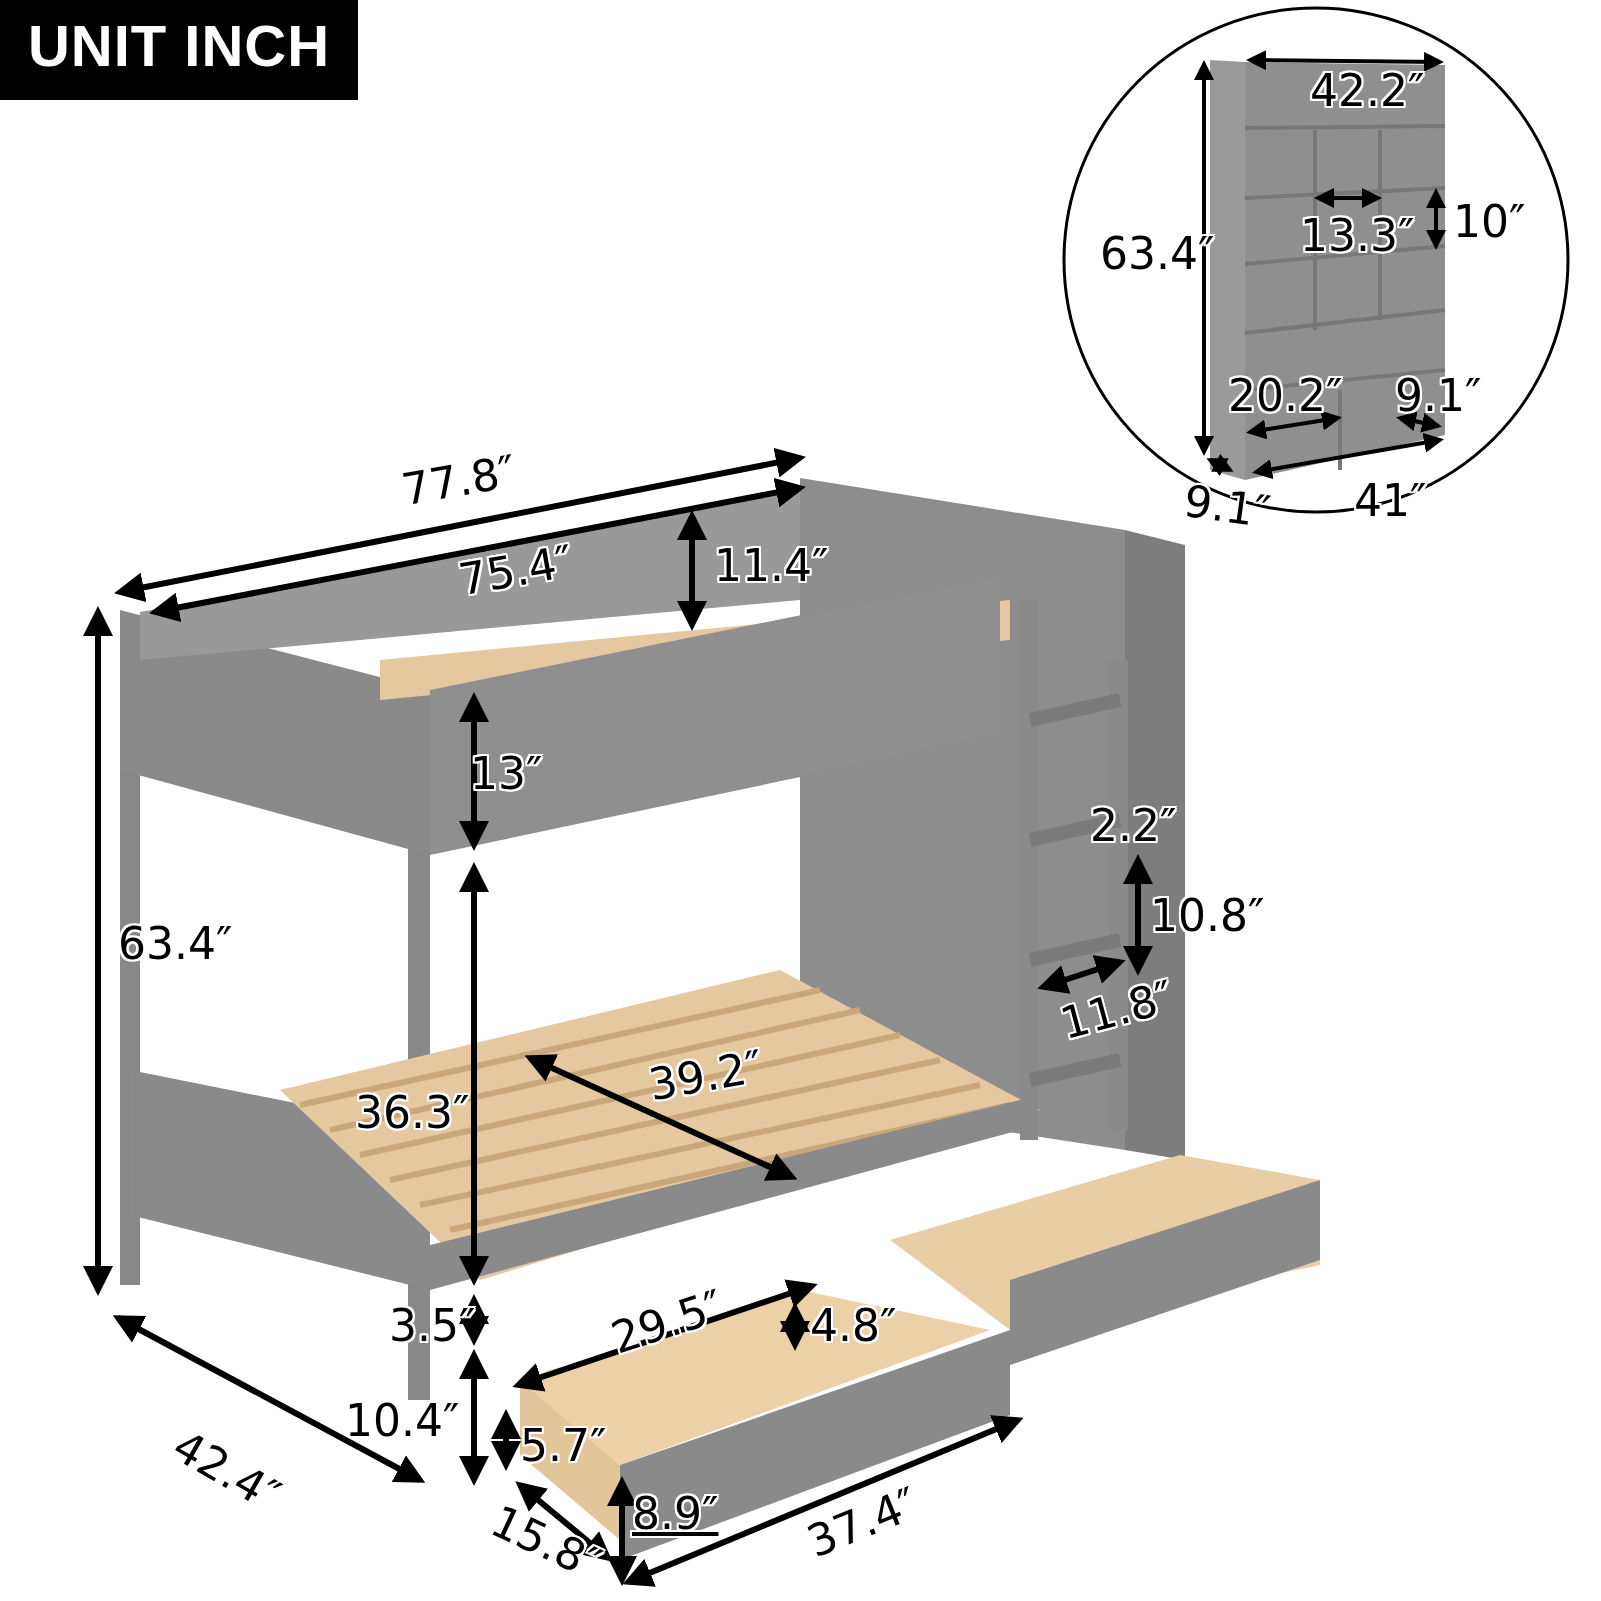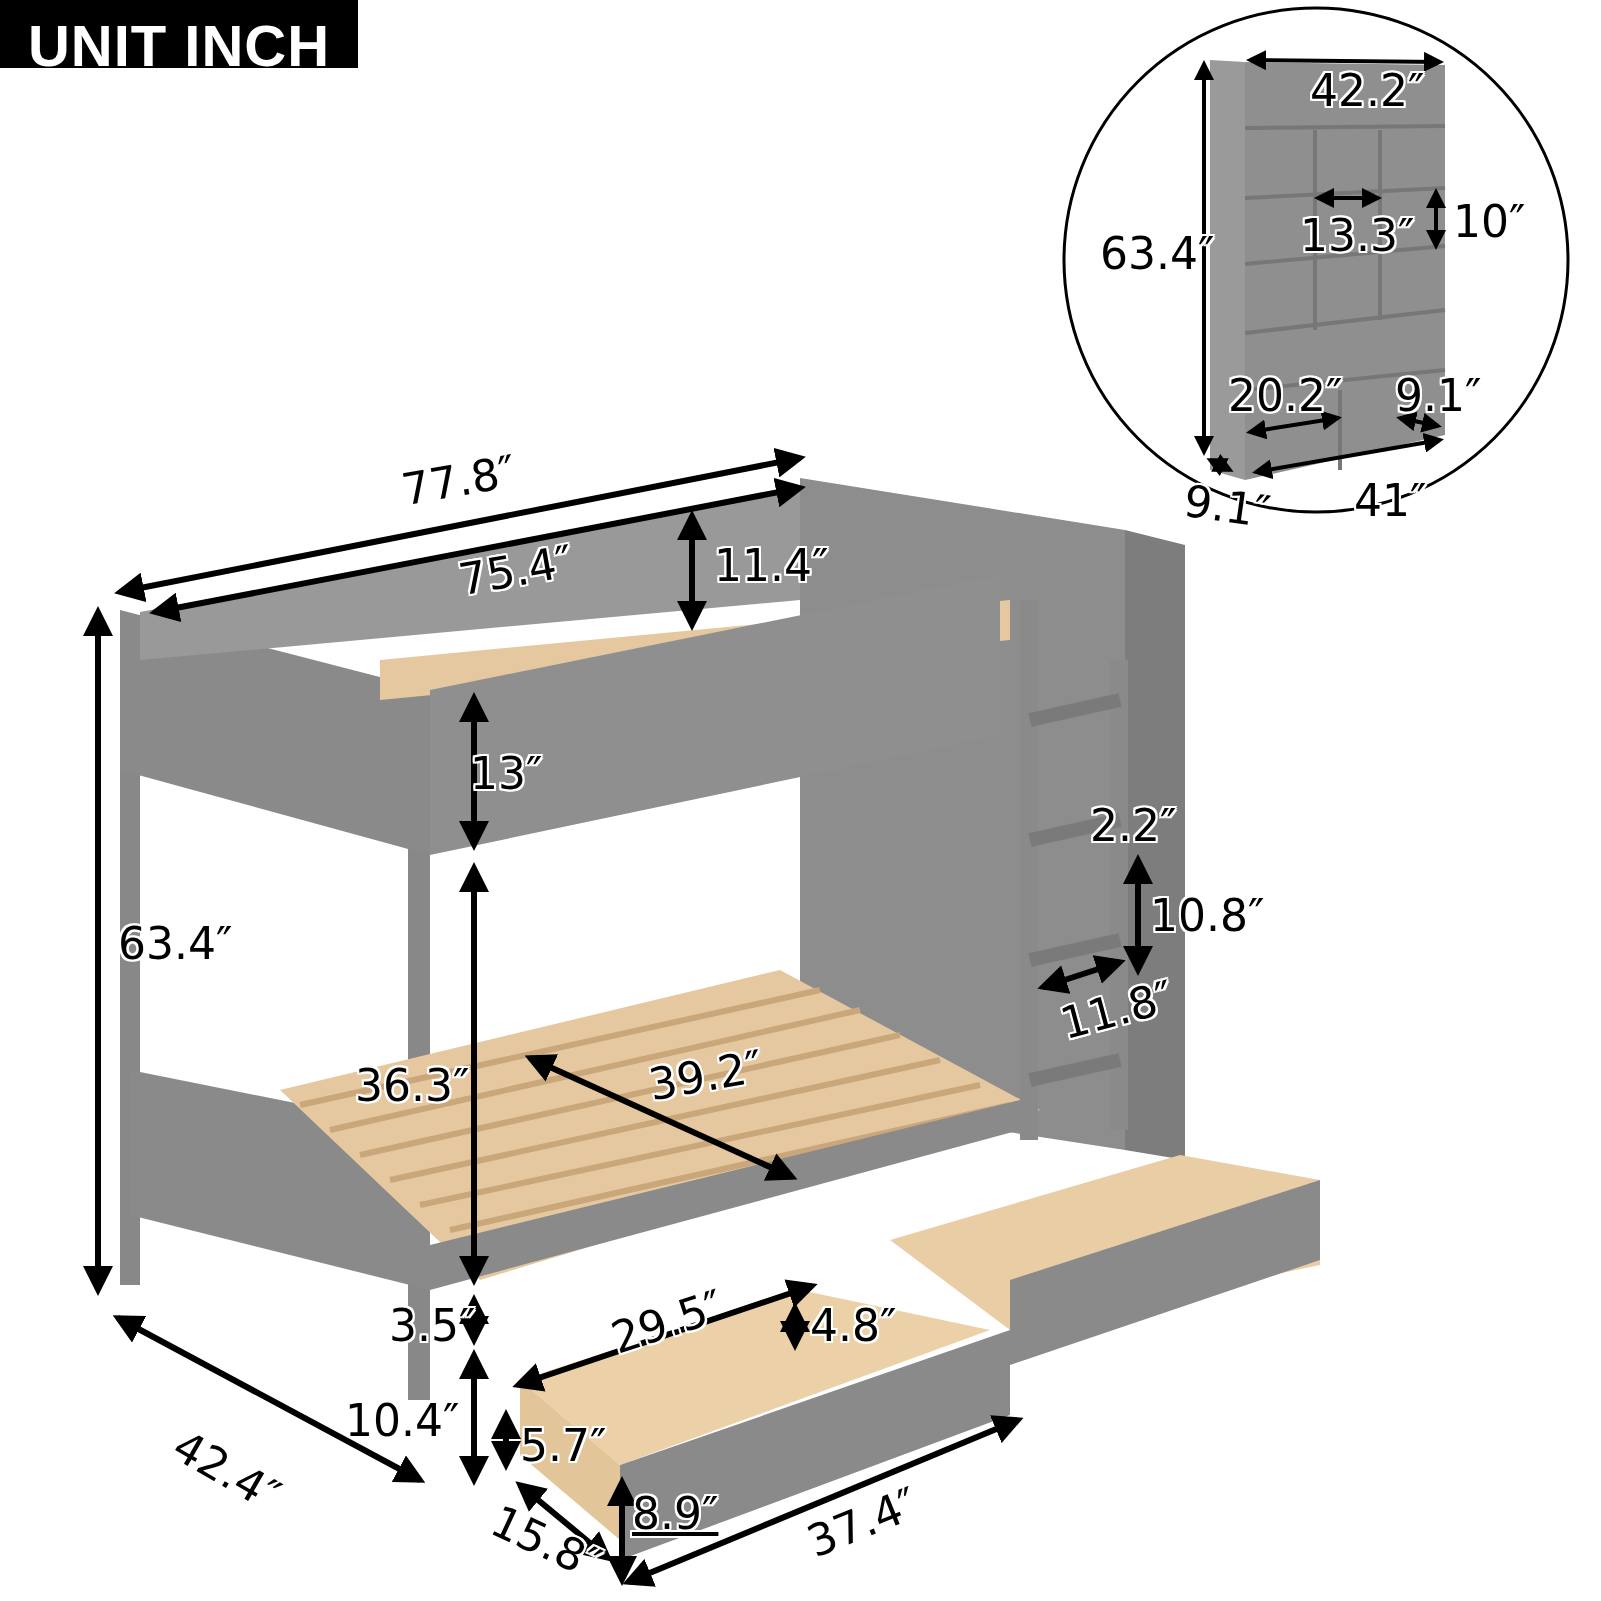--- a/index.html
+++ b/index.html
@@ -4,7 +4,7 @@
 <style>
   html,body{margin:0;padding:0;background:#fff;}
   body{width:1601px;height:1601px;position:relative;overflow:hidden;font-family:"Liberation Sans",sans-serif;}
-  #unit-badge{position:absolute;left:0;top:0;width:358px;height:68px;background:#000;color:#fff;font-weight:bold;font-size:58px;line-height:92px;text-align:center;letter-spacing:1px;}
+  #unit-badge{position:absolute;left:0;top:0;width:358px;height:100px;background:#000;color:#fff;font-weight:bold;font-size:58px;line-height:92px;text-align:center;letter-spacing:1px;}
   svg{position:absolute;left:0;top:0;}
   .lbl{position:absolute;font-family:"DejaVu Sans",sans-serif;font-size:44px;color:#000;white-space:nowrap;
        text-shadow:-2px -2px 0 #fff,2px -2px 0 #fff,-2px 2px 0 #fff,2px 2px 0 #fff,0 2px 0 #fff,0 -2px 0 #fff,2px 0 0 #fff,-2px 0 0 #fff;transform-origin:left top;}

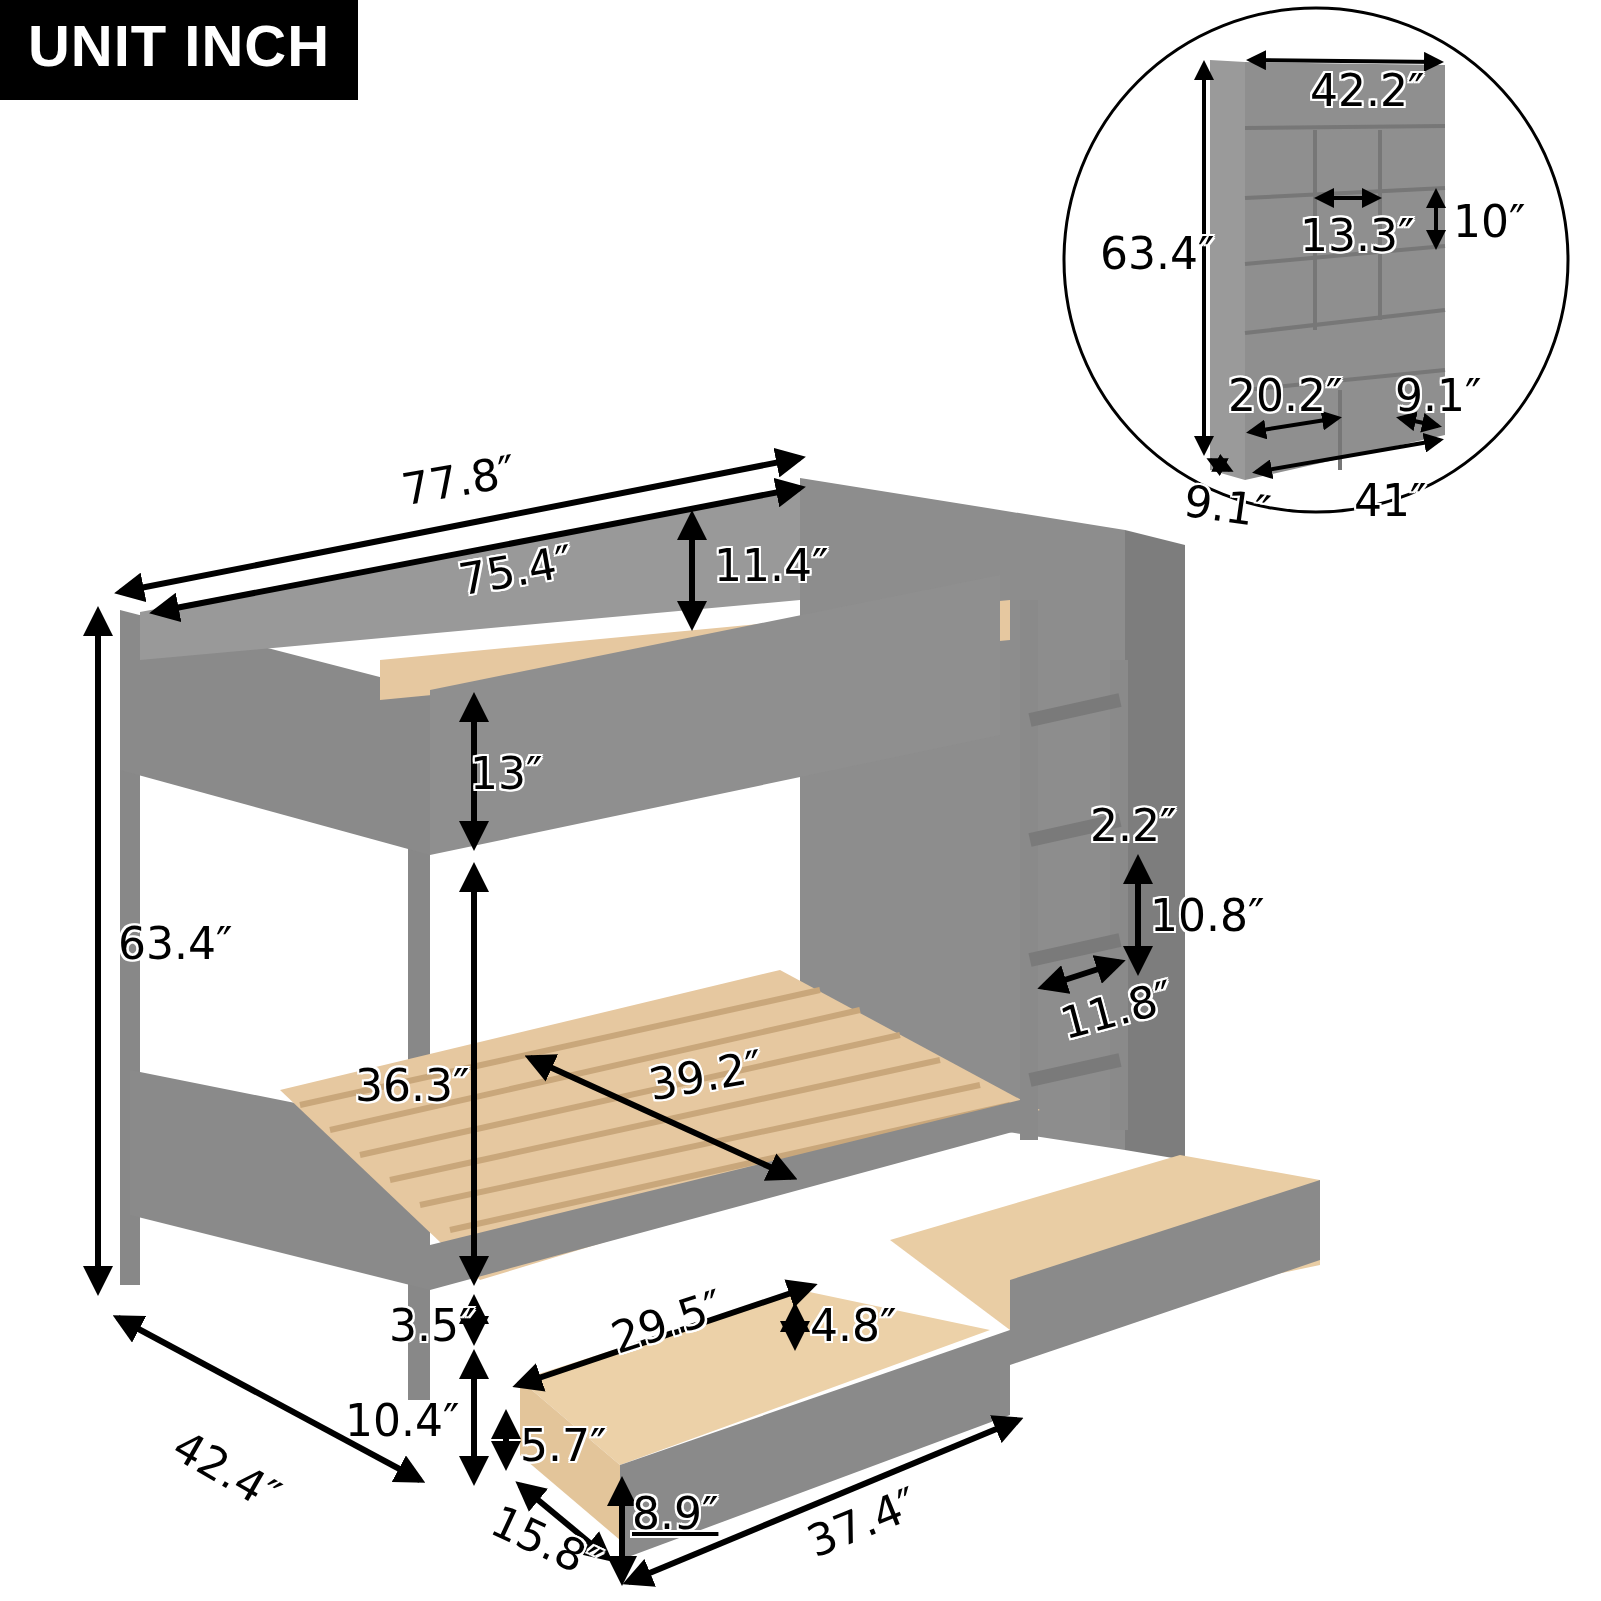--- a/index.html
+++ b/index.html
@@ -123,7 +123,7 @@
 <div class="lbl" style="left:706px;top:540px;margin-left:8px;">11.4″</div>
 <div class="lbl" style="left:470px;top:748px;text-align:right;">13″</div>
 <div class="lbl" style="left:118px;top:918px;">63.4″</div>
-<div class="lbl" style="left:355px;top:1060px;">36.3″</div>
+<div class="lbl" style="left:355px;top:1087px;">36.3″</div>
 <div class="lbl" style="left:645px;top:1060px;transform:rotate(-10deg);">39.2″</div>
 <div class="lbl" style="left:190px;top:1420px;transform:rotate(30deg);">42.4″</div>
 <div class="lbl" style="left:365px;top:1300px;margin-left:24px;">3.5″</div>

